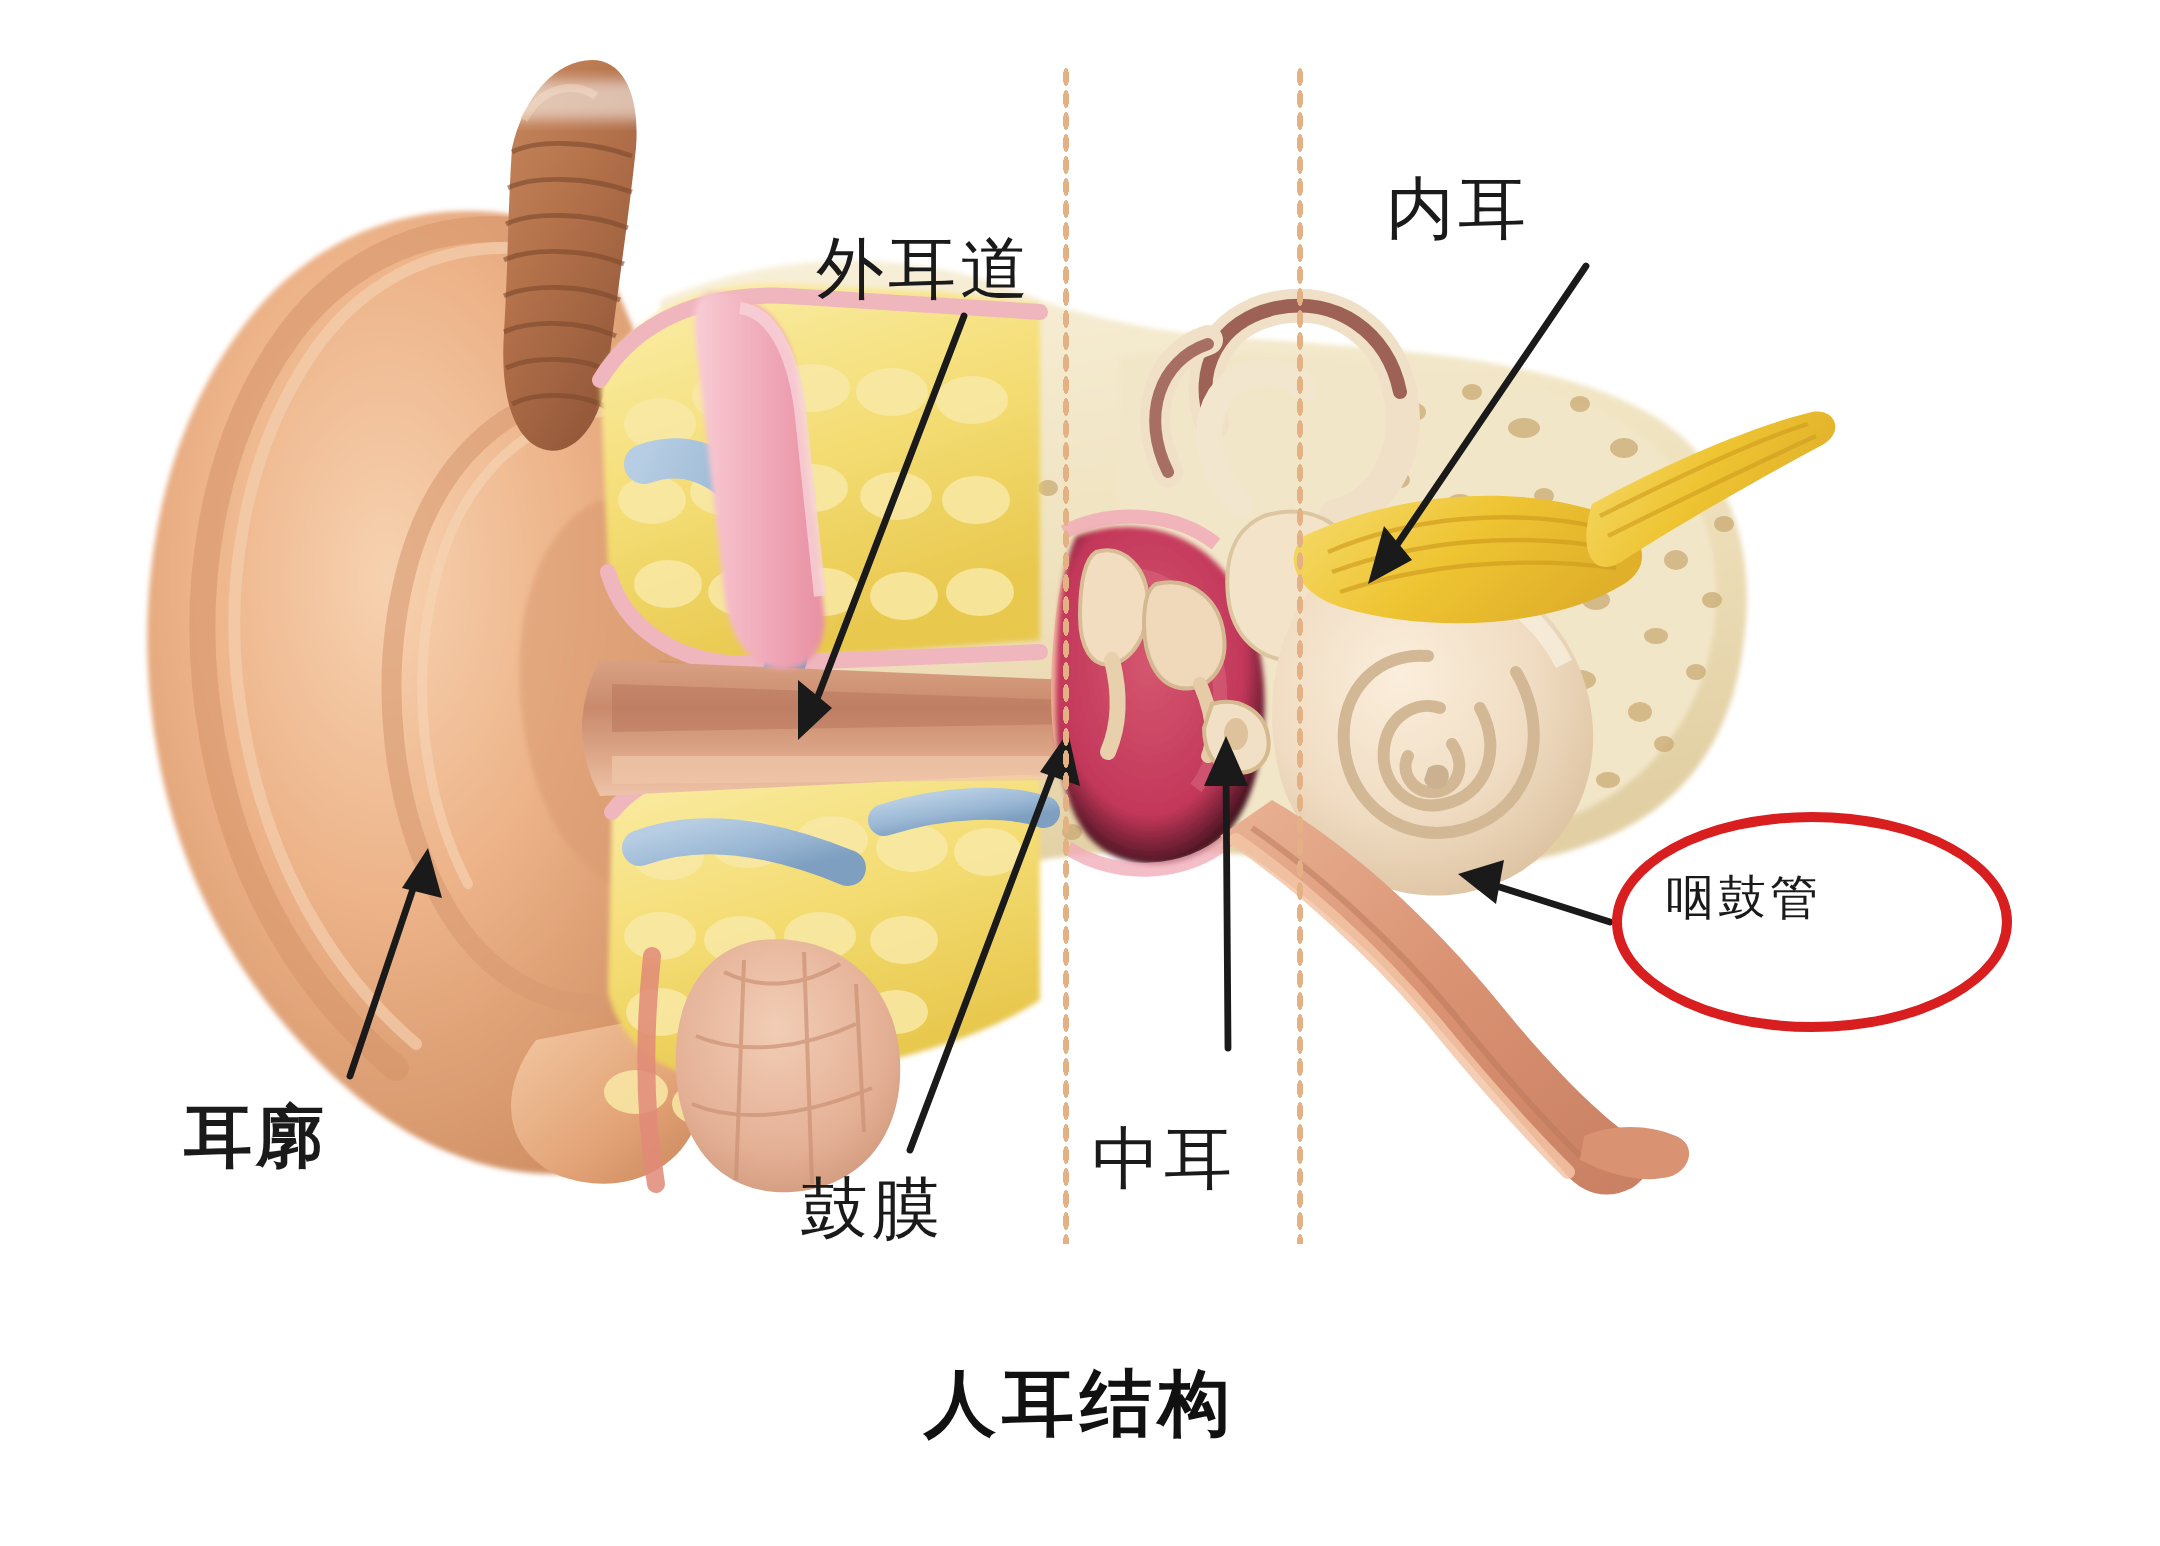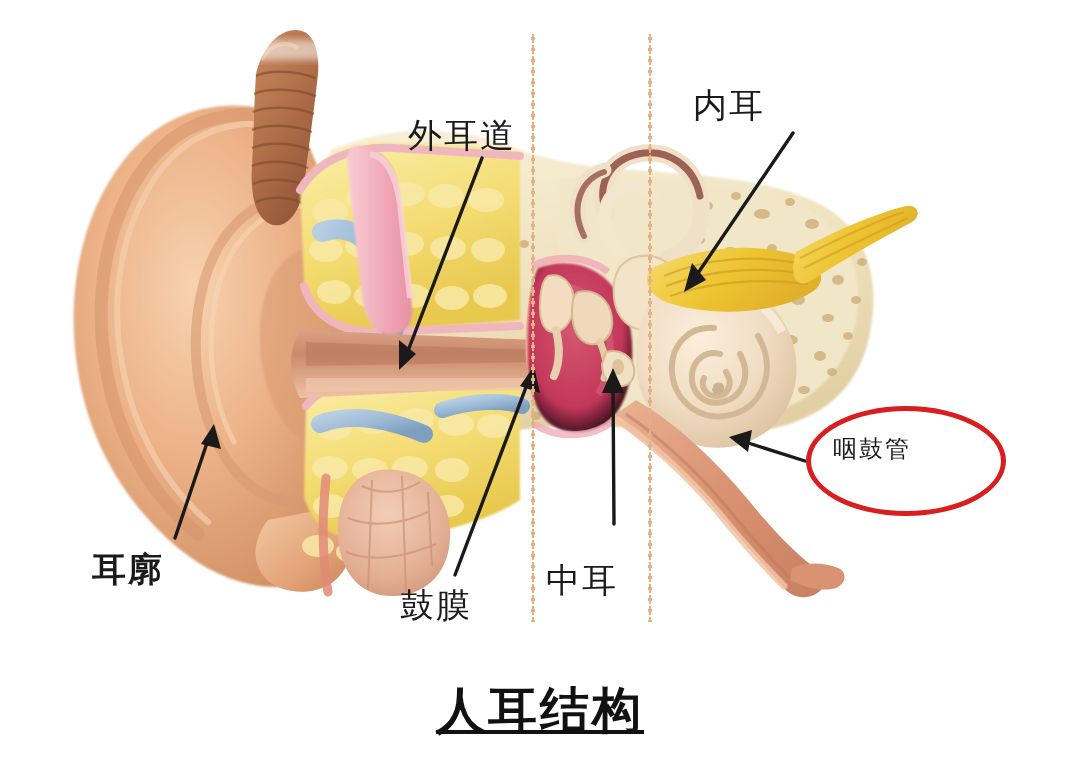--- a/index.html
+++ b/index.html
@@ -20,7 +20,7 @@
   #title{
     position:absolute;left:0;right:0;top:678px;text-align:center;
     font-family:"DejaVu Sans","Liberation Sans",sans-serif;
-    font-size:49px;font-weight:bold;color:#111;letter-spacing:3px;text-decoration:underline;
+    font-size:36px;font-weight:bold;color:#111;letter-spacing:3px;
   }
   .dotline{
     position:absolute;width:4px;

